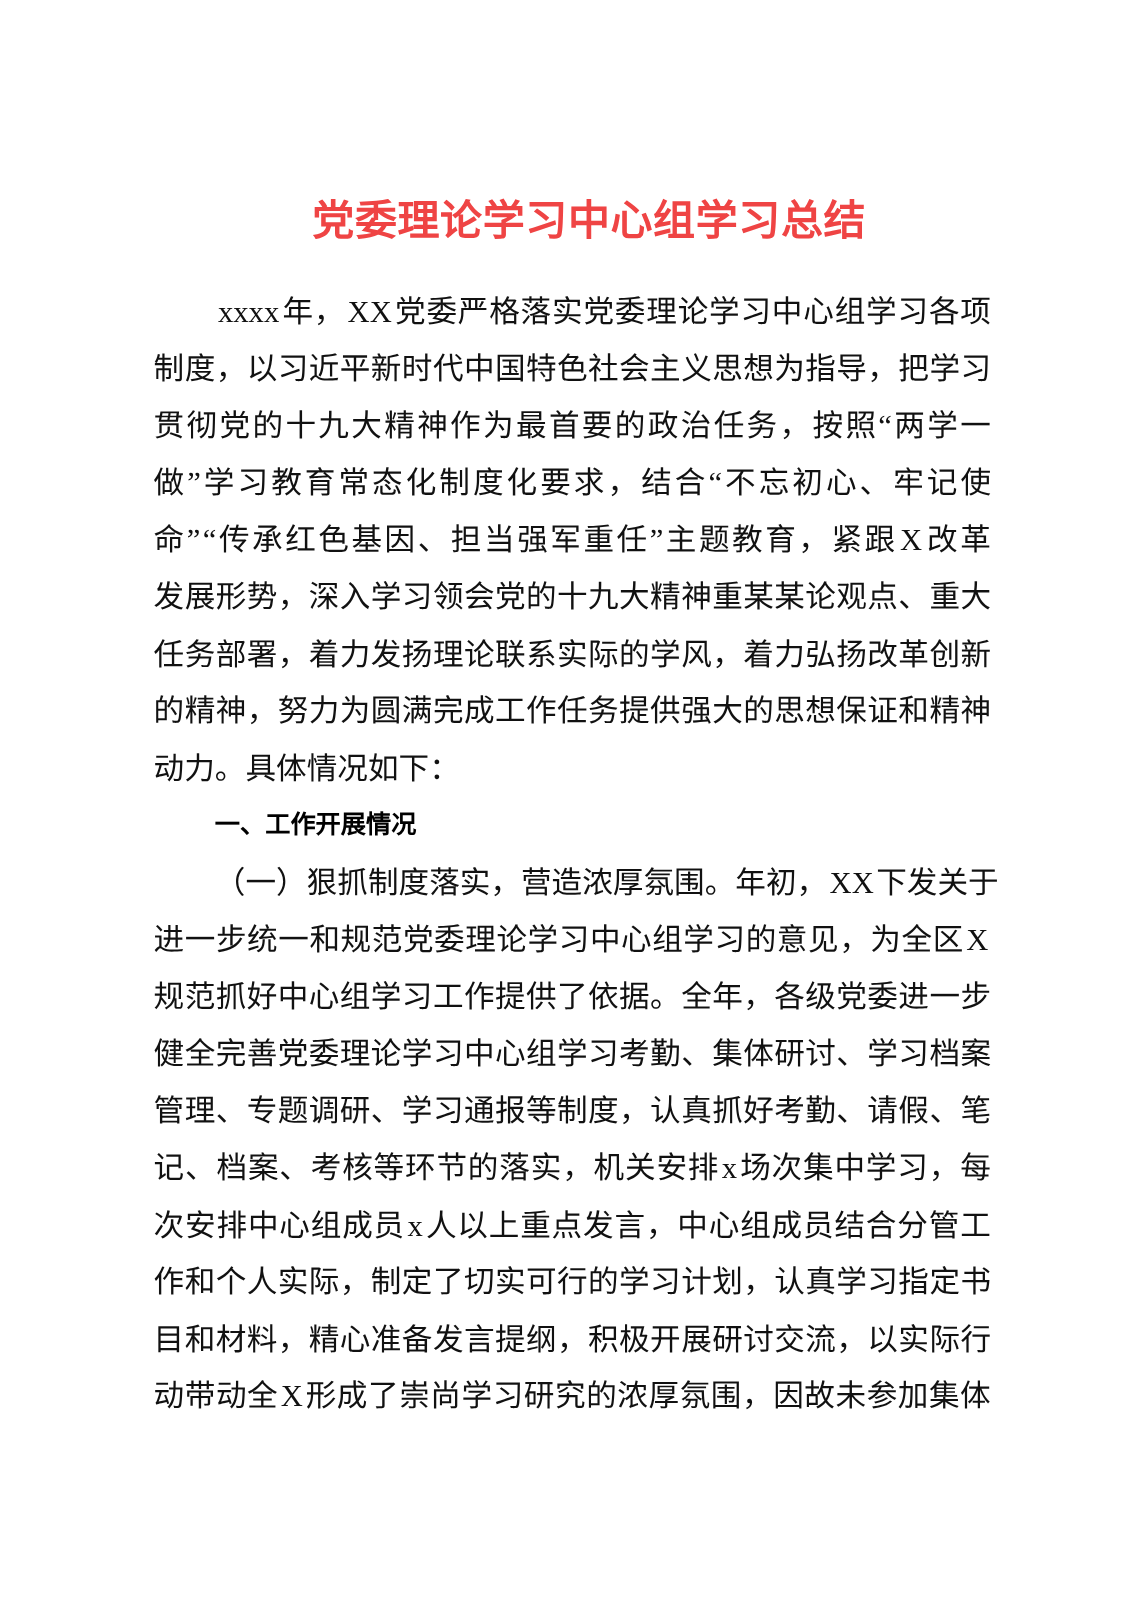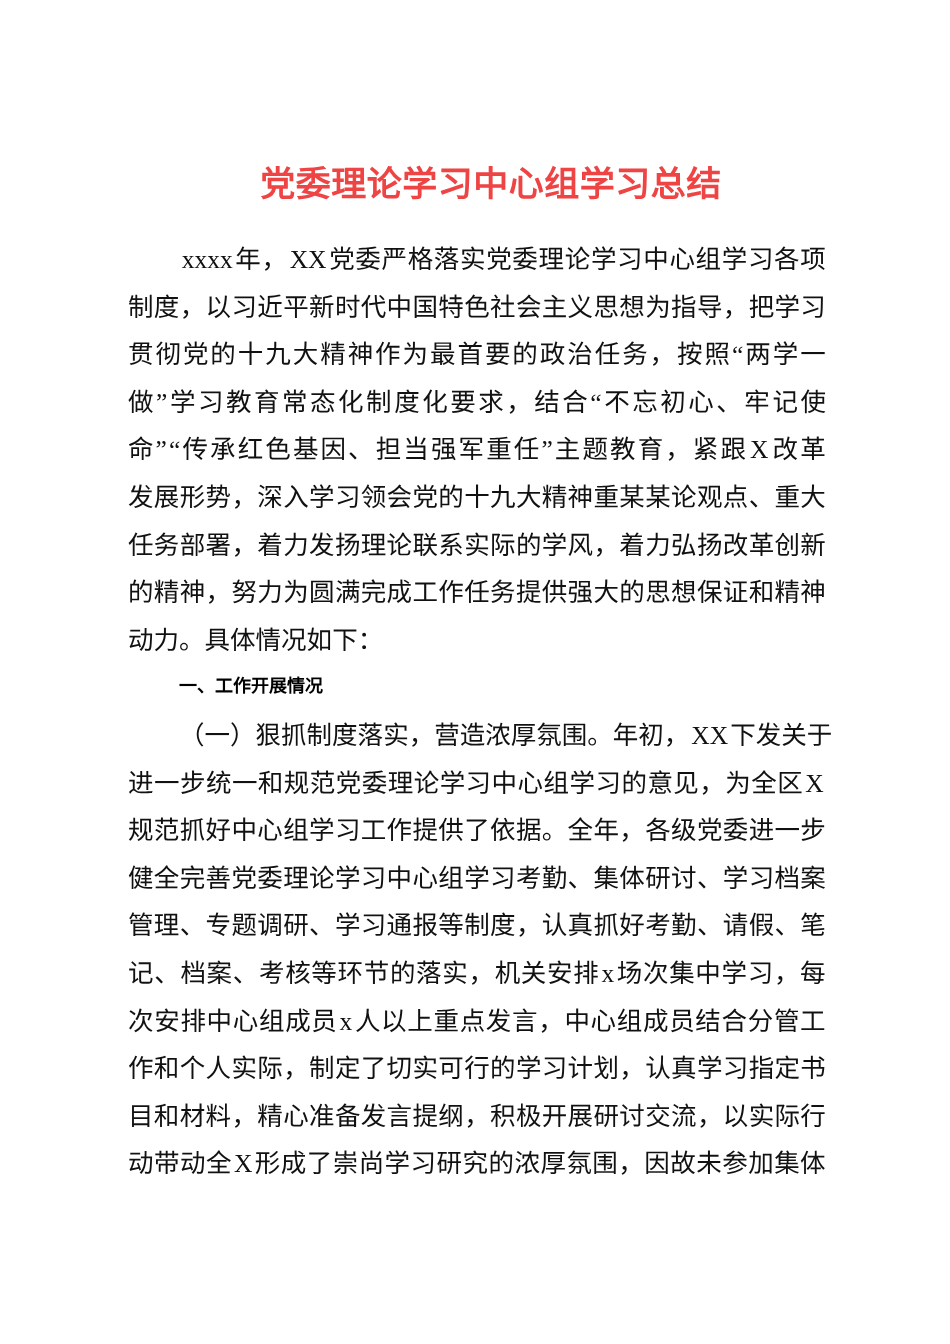--- a/index.html
+++ b/index.html
@@ -89,9 +89,9 @@
 
   
   .sec-head {
-    font-family: Liberation Mono, monospace;
+    font-family: Liberation Serif, serif;
     font-weight: 700;
-    font-size: 18px;
+    font-size: 21px;
     line-height: 47.6px;
     height: 47.6px;
     color: #000000;

